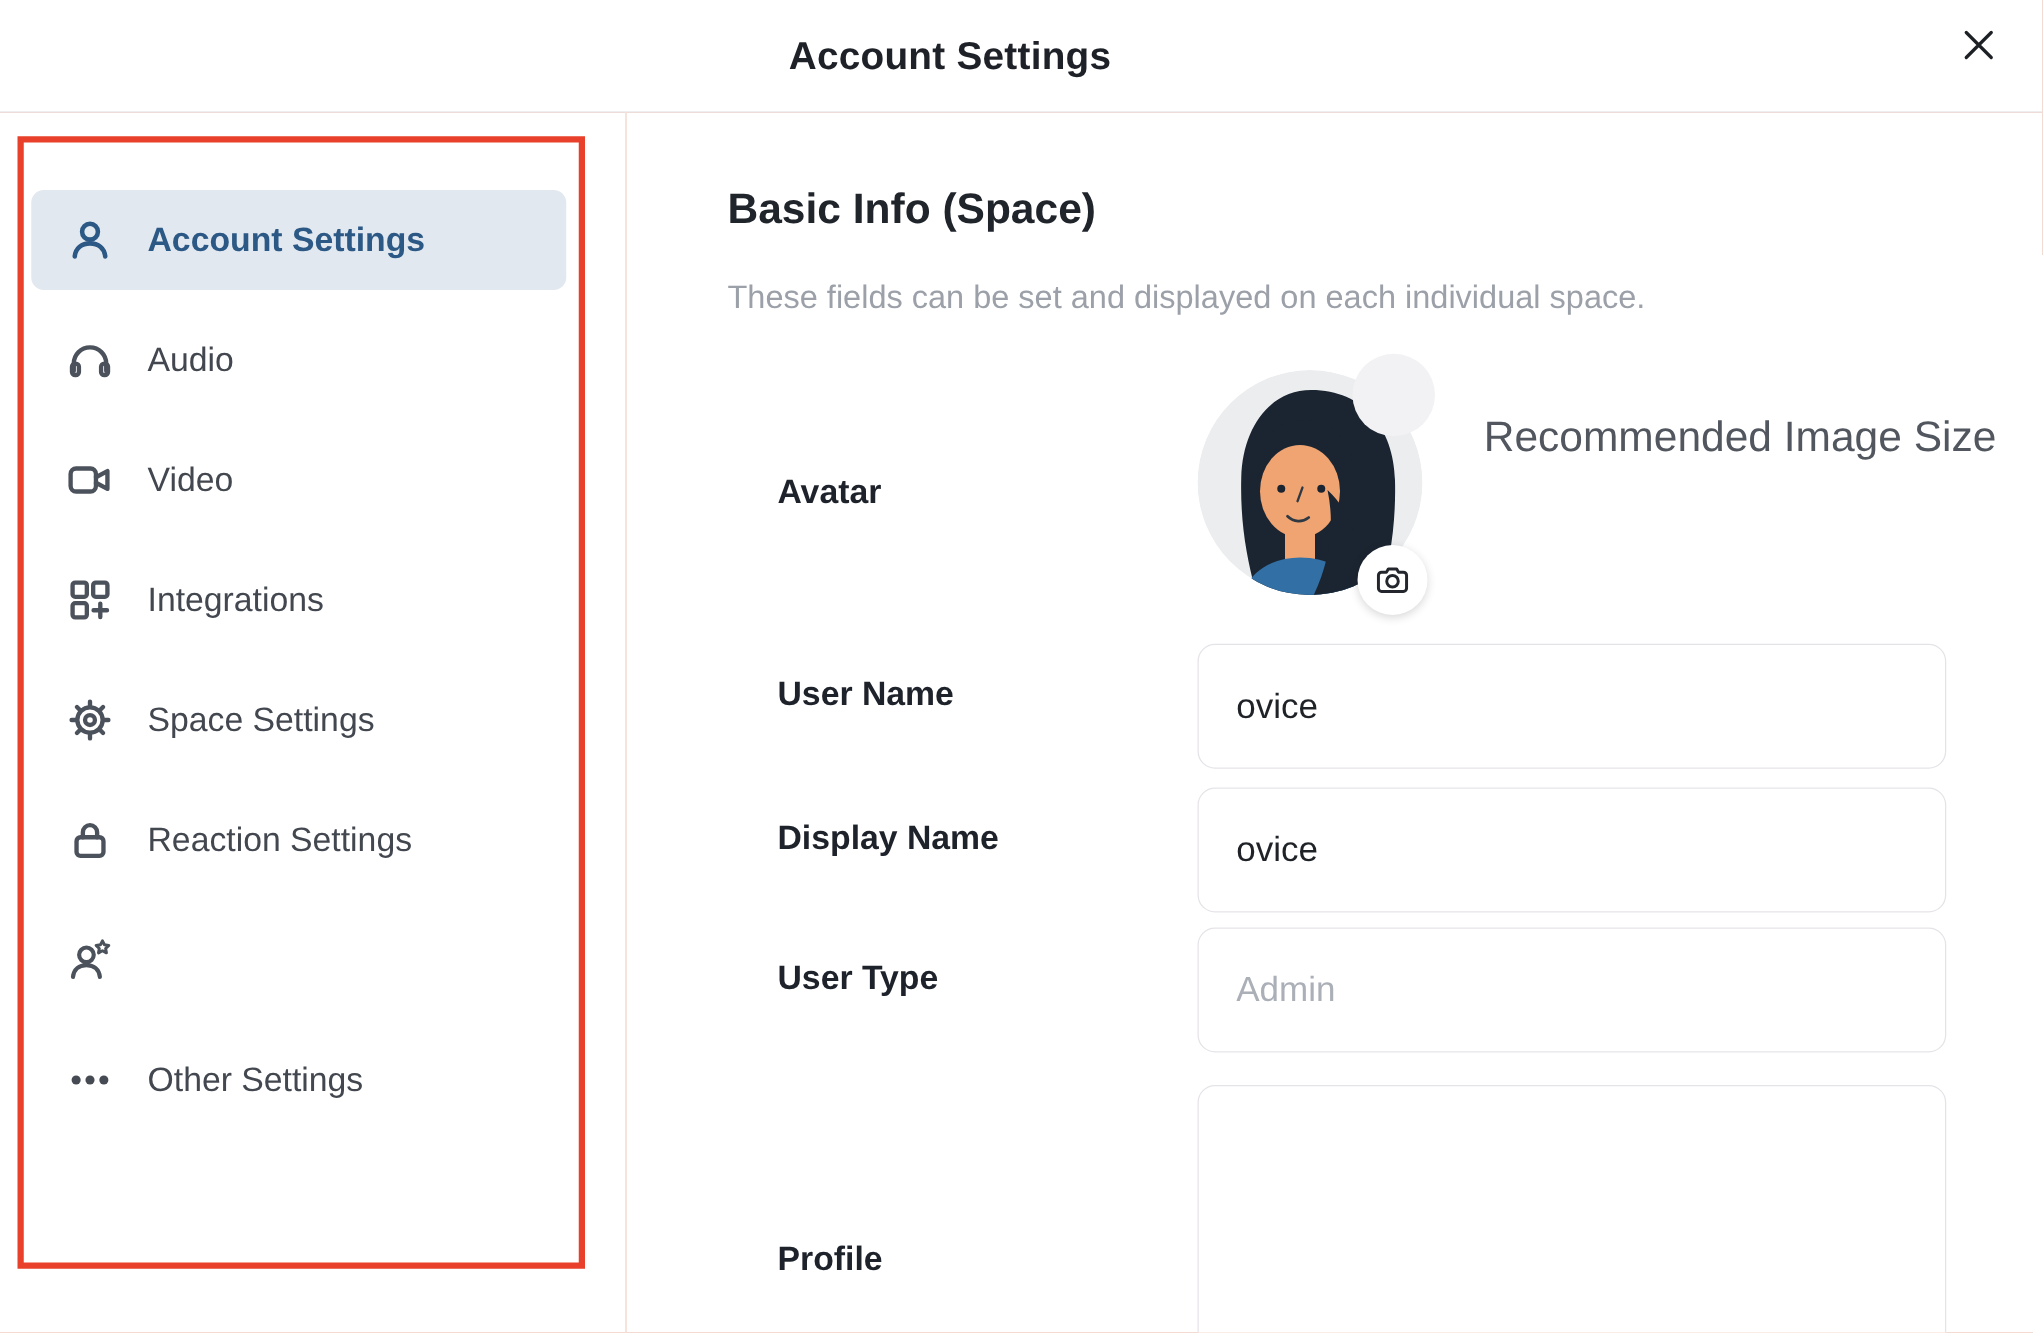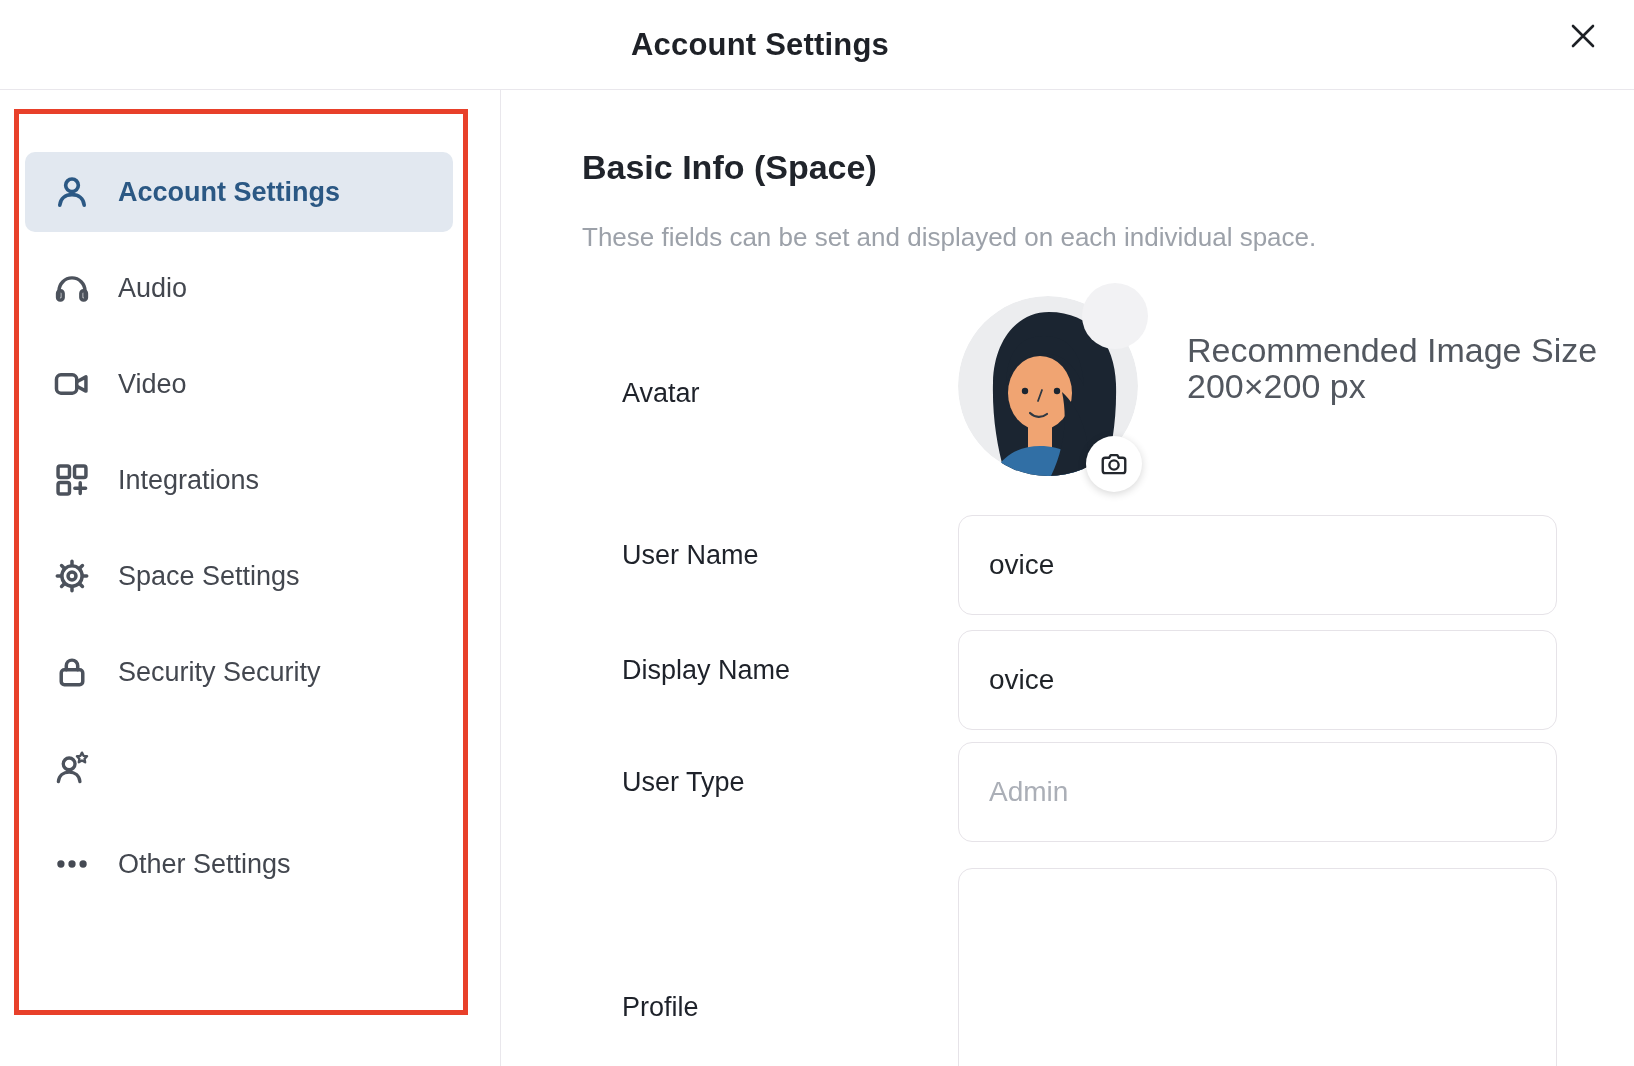--- a/index.html
+++ b/index.html
@@ -38,7 +38,7 @@
   .section-subtitle { position:absolute; left:81px; top:132px; font-size:26px;
     color:#9CA1A9; }
 
-  .field-label { position:absolute; left:121px; font-size:27px; font-weight:400;
+  .field-label { position:absolute; left:121px; font-size:27px; font-weight:700;
     color:#1E222A; }
   .lbl-avatar { top:288px; }
   .lbl-username { top:450px; }

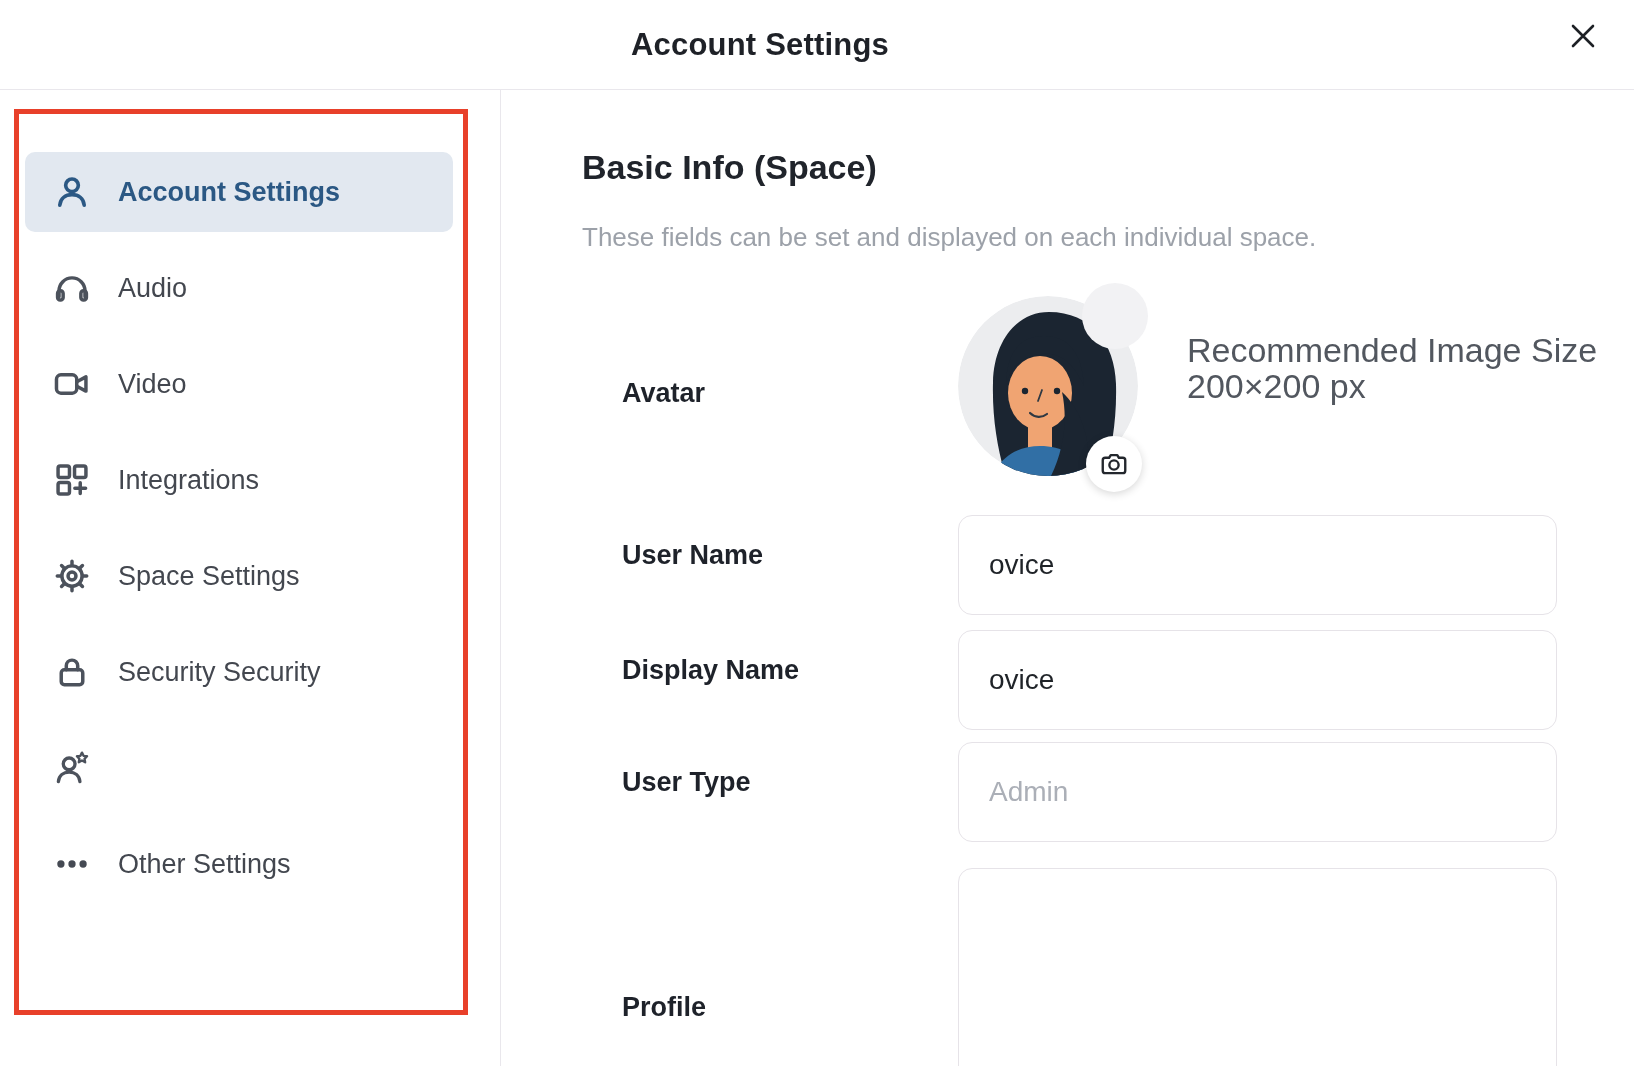--- a/index.html
+++ b/index.html
@@ -218,7 +218,6 @@
     </button>
     <div class="avatar-hint">
       <div>Recommended Image Size</div>
-      <div>200×200 px</div>
     </div>
 
     <div class="field-label lbl-username">User Name</div>

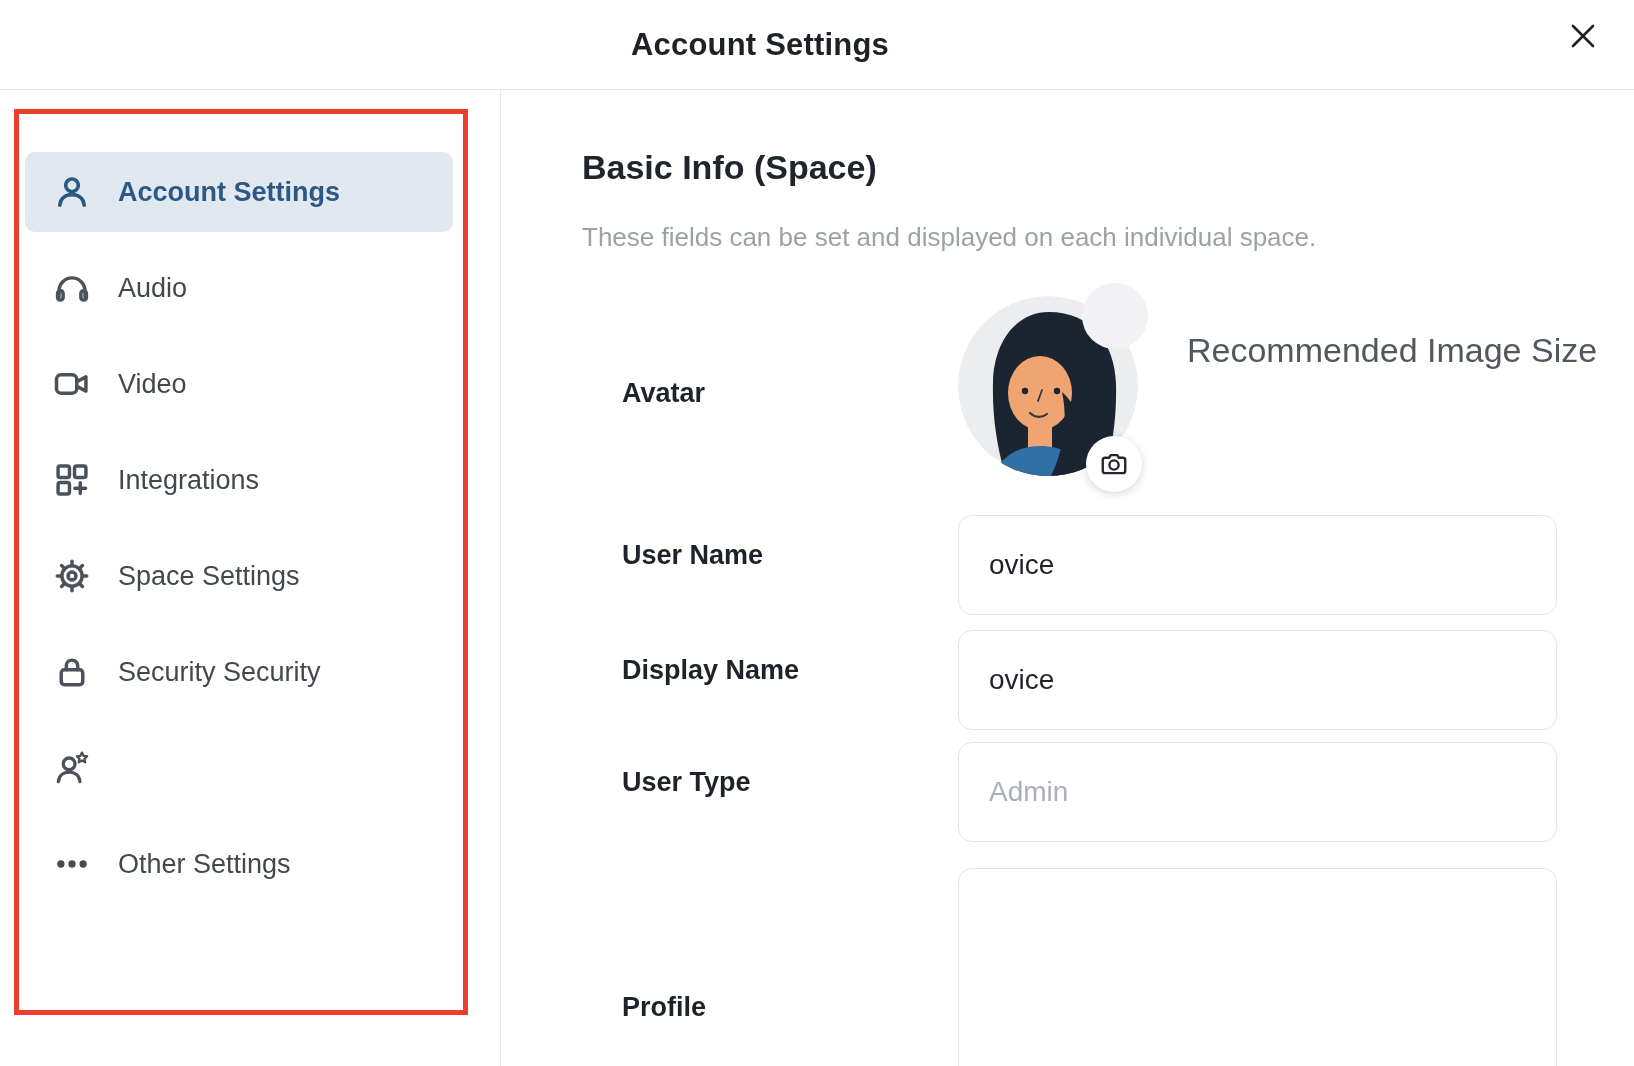--- a/index.html
+++ b/index.html
@@ -151,7 +151,7 @@
             <path d="M8.4 10.6V8.1a3.6 3.6 0 0 1 7.2 0v2.5"></path>
           </svg>
         </span>
-        <span class="nav-label">Security Security</span>
+        <span class="nav-label">Reaction Settings</span>
       </div>
 
       <div class="nav-item">

